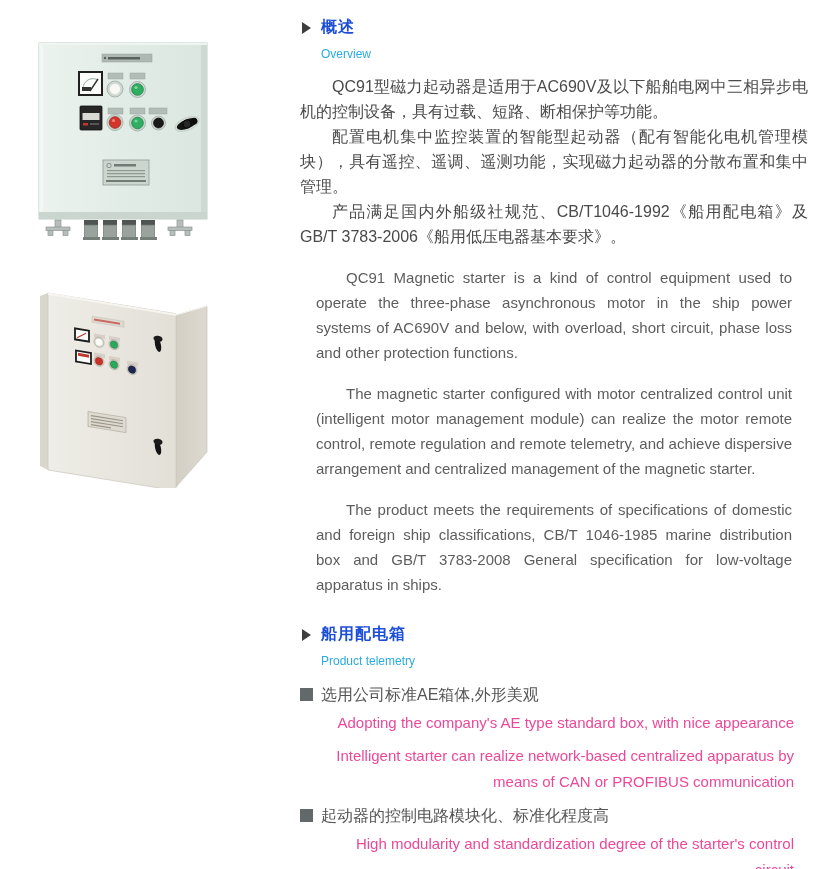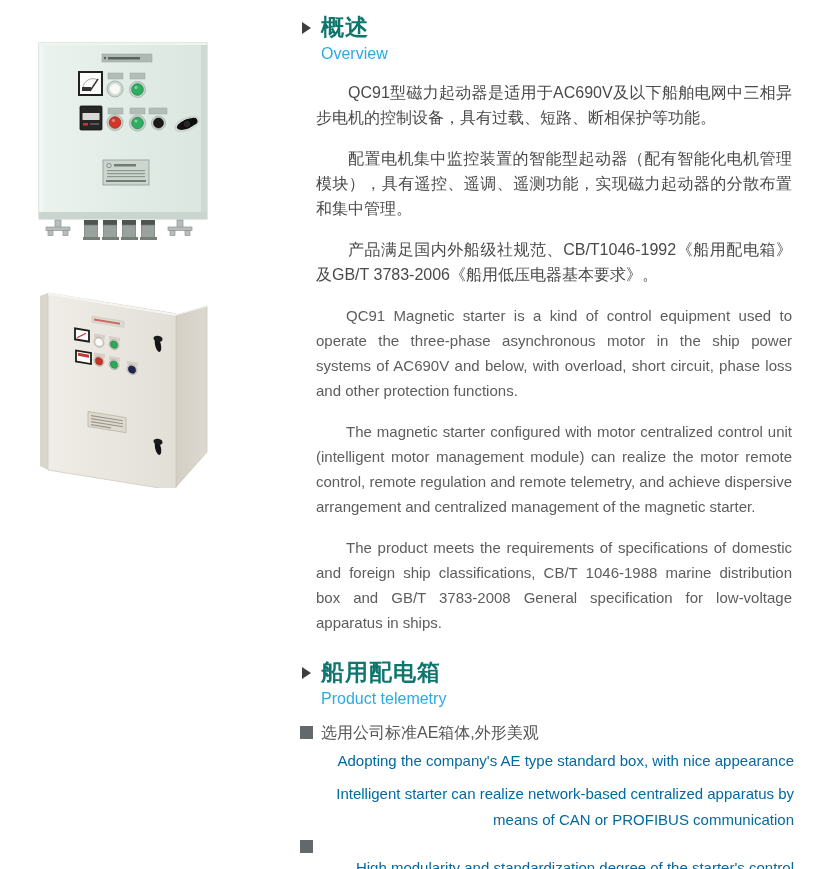--- a/index.html
+++ b/index.html
@@ -17,7 +17,7 @@
   .title-row{display:flex;align-items:center;}
   .tri{width:0;height:0;border-left:9px solid #3e3e3e;border-top:6px solid transparent;
        border-bottom:6px solid transparent;margin:2px 10px 0 2px;flex:none;}
-  .title-zh{font-size:23px;font-weight:bold;color:#0f766e;letter-spacing:1px;line-height:30px;}
+  .title-zh{font-size:16px;font-weight:bold;color:#1d4ed8;letter-spacing:1px;line-height:30px;}
   .title-en{font-size:16px;color:#2aabe2;margin:2px 0 0 21px;line-height:20px;}
   p.zh{font-size:16px;color:#4a4a4a;line-height:25px;text-align:justify;text-indent:2em;margin:16px;}
   p.en{font-size:15px;color:#5d5d5d;line-height:25px;text-align:justify;text-indent:2em;margin:16px;}

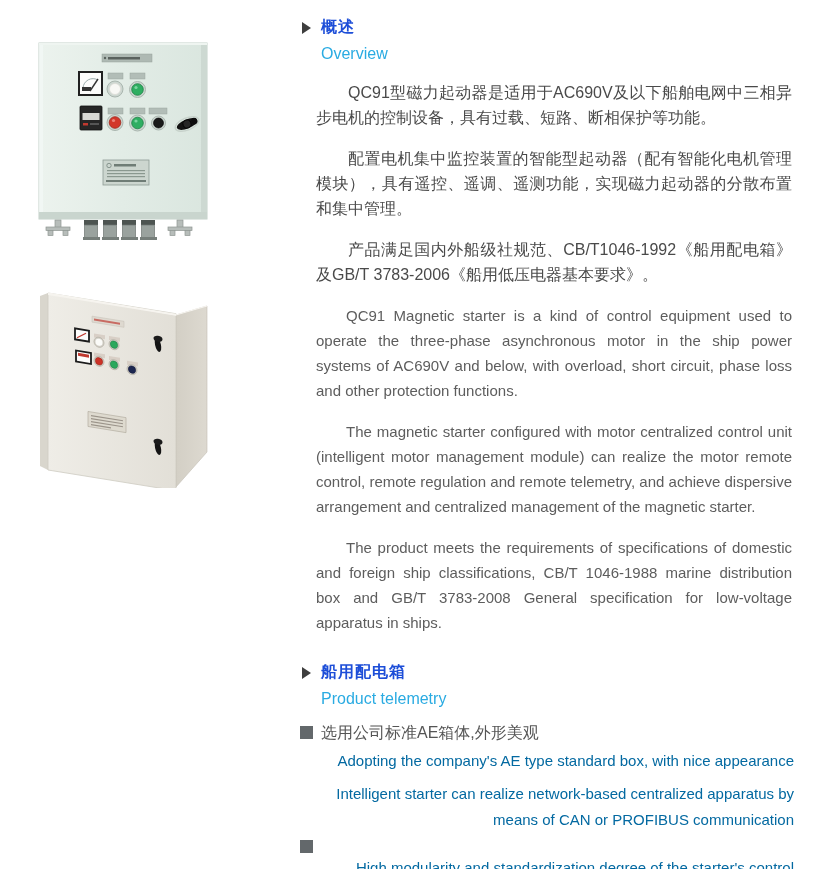--- a/index.html
+++ b/index.html
@@ -18,7 +18,7 @@
   .tri{width:0;height:0;border-left:9px solid #3e3e3e;border-top:6px solid transparent;
        border-bottom:6px solid transparent;margin:2px 10px 0 2px;flex:none;}
   .title-zh{font-size:16px;font-weight:bold;color:#1d4ed8;letter-spacing:1px;line-height:30px;}
-  .title-en{font-size:16px;color:#2aabe2;margin:2px 0 0 21px;line-height:20px;}
+  .title-en{font-size:12px;color:#2aabe2;margin:2px 0 0 21px;line-height:20px;}
   p.zh{font-size:16px;color:#4a4a4a;line-height:25px;text-align:justify;text-indent:2em;margin:16px;}
   p.en{font-size:15px;color:#5d5d5d;line-height:25px;text-align:justify;text-indent:2em;margin:16px;}
   .feat-list{margin-top:4px;text-align:right;}

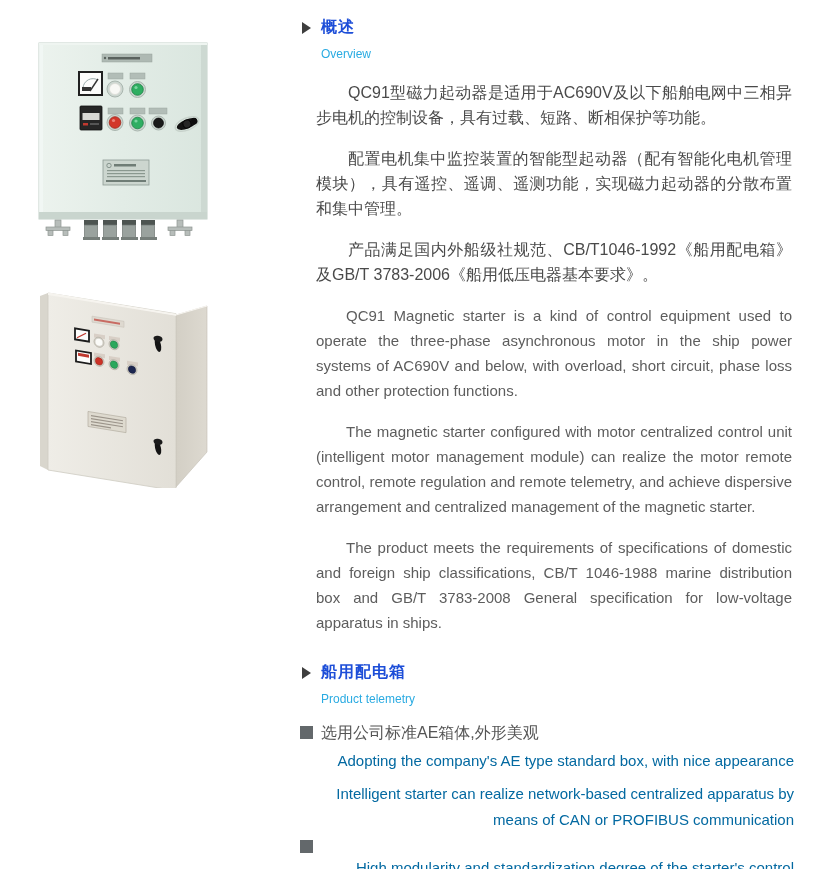--- a/index.html
+++ b/index.html
@@ -19,7 +19,7 @@
        border-bottom:6px solid transparent;margin:2px 10px 0 2px;flex:none;}
   .title-zh{font-size:16px;font-weight:bold;color:#1d4ed8;letter-spacing:1px;line-height:30px;}
   .title-en{font-size:12px;color:#2aabe2;margin:2px 0 0 21px;line-height:20px;}
-  p.zh{font-size:16px;color:#4a4a4a;line-height:25px;text-align:justify;text-indent:2em;margin:16px;}
+  p.zh{font-size:16px;color:#4a4a4a;line-height:25px;text-align:justify;text-indent:2em;margin:0;}
   p.en{font-size:15px;color:#5d5d5d;line-height:25px;text-align:justify;text-indent:2em;margin:16px;}
   .feat-list{margin-top:4px;text-align:right;}
   .feat-zh{display:flex;align-items:center;font-size:16px;color:#555;line-height:27px;margin-top:2px;}

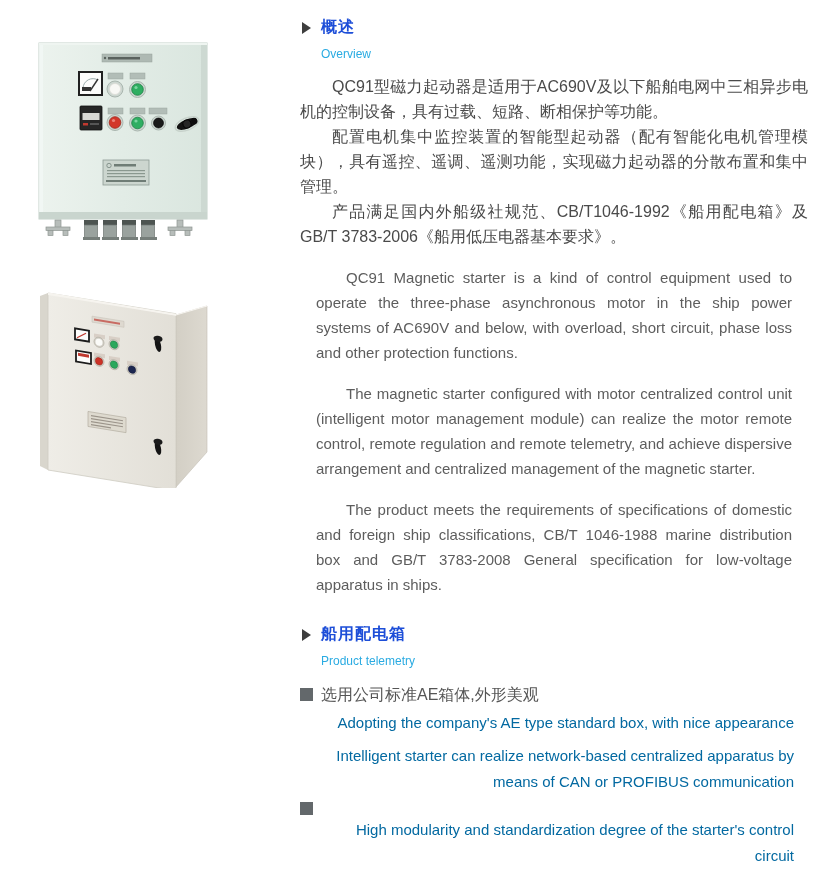--- a/index.html
+++ b/index.html
@@ -250,7 +250,7 @@
   <p class="zh">产品满足国内外船级社规范、CB/T1046-1992《船用配电箱》及GB/T 3783-2006《船用低压电器基本要求》。</p>
   <p class="en">QC91 Magnetic starter is a kind of control equipment used to operate the three-phase asynchronous motor in the ship power systems of AC690V and below, with overload, short circuit, phase loss and other protection functions.</p>
   <p class="en">The magnetic starter configured with motor centralized control unit (intelligent motor management module) can realize the motor remote control, remote regulation and remote telemetry, and achieve dispersive arrangement and centralized management of the magnetic starter.</p>
-  <p class="en">The product meets the requirements of specifications of domestic and foreign ship classifications, CB/T 1046-1988 marine distribution box and GB/T 3783-2008 General specification for low-voltage apparatus in ships.</p>
+  <p class="en">The product meets the requirements of specifications of domestic and foreign ship classifications, CB/T 1046-1985 marine distribution box and GB/T 3783-2008 General specification for low-voltage apparatus in ships.</p>
 
   <div class="sec-header sec2">
     <div class="title-row">

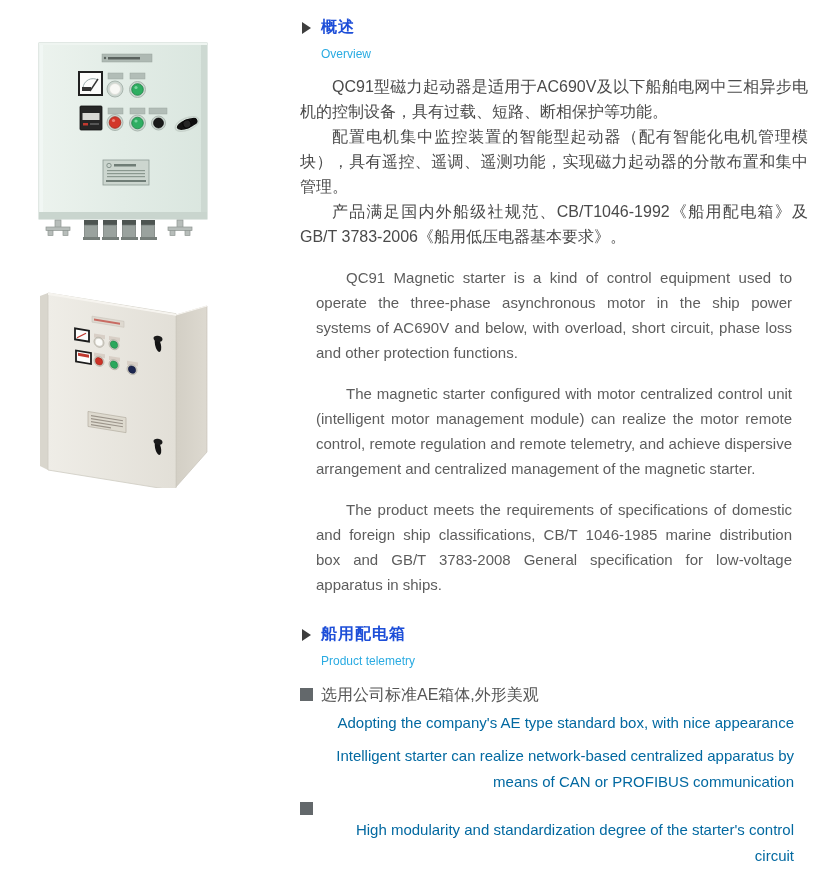--- a/index.html
+++ b/index.html
@@ -24,7 +24,7 @@
   .feat-list{margin-top:4px;text-align:right;}
   .feat-zh{display:flex;align-items:center;font-size:16px;color:#555;line-height:27px;margin-top:2px;}
   .sq{width:13px;height:13px;background:#63686b;margin-right:8px;flex:none;}
-  .feat-en{font-size:15px;color:#0369a1;line-height:26px;margin:2px 0 7px 22px;width:472px;}
+  .feat-en{font-size:15px;color:#ec4899;line-height:26px;margin:2px 0 7px 22px;width:472px;}
   .sec2{margin-top:22px;}
 </style>
 </head>

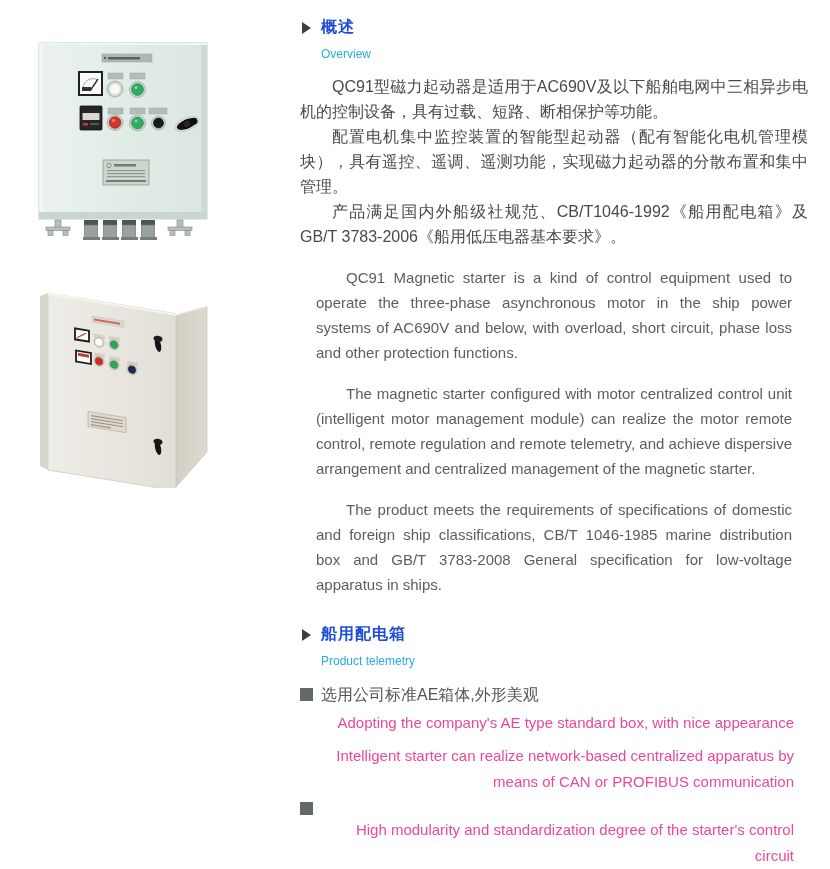--- a/index.html
+++ b/index.html
@@ -271,6 +271,7 @@
 
     <div class="feat-zh">
       <span class="sq"></span>
+      <span>起动器的控制电路模块化、标准化程度高</span>
     </div>
     <div class="feat-en">High modularity and standardization degree of the starter's control circuit</div>
   </div>

